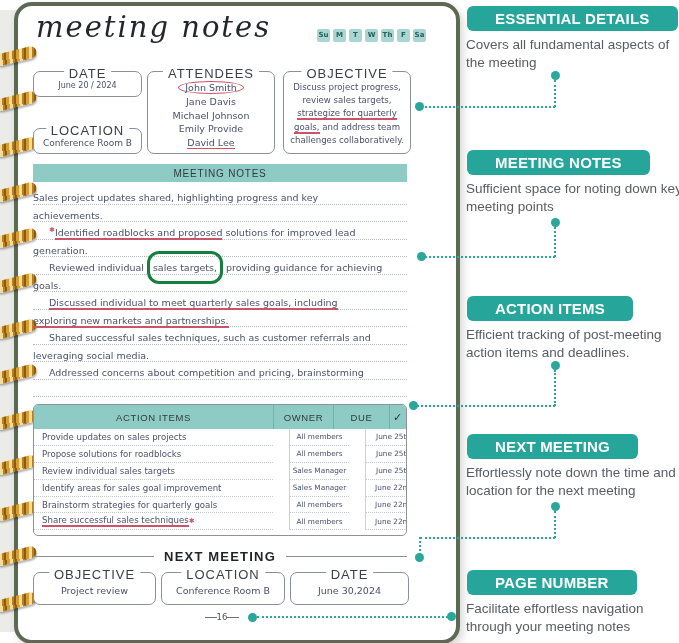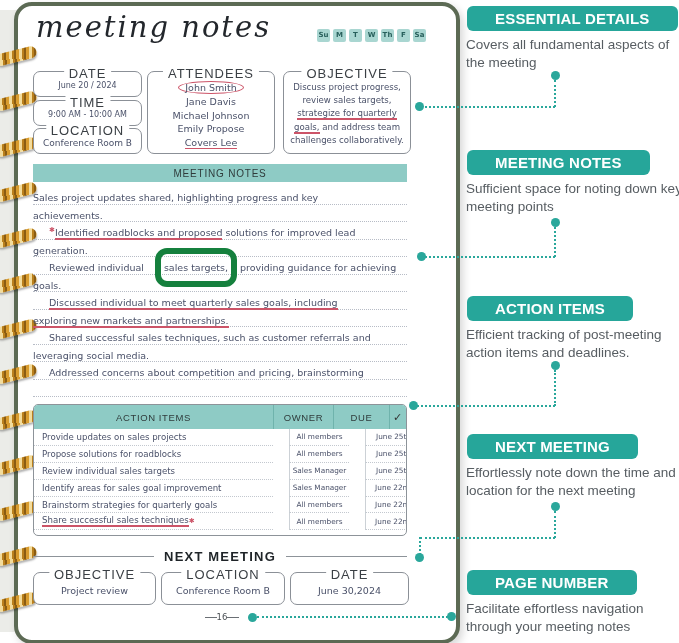--- a/index.html
+++ b/index.html
@@ -129,10 +129,6 @@
     <span class="flabel">DATE</span>
     <span class="fval hw">June 20 / 2024</span>
   </div>
-  <div class="fbox b-time">
-    <span class="flabel">TIME</span>
-    <span class="fval hw">9:00 AM - 10:00 AM</span>
-  </div>
   <div class="fbox b-loc">
     <span class="flabel">LOCATION</span>
     <span class="fval hw">Conference Room B</span>

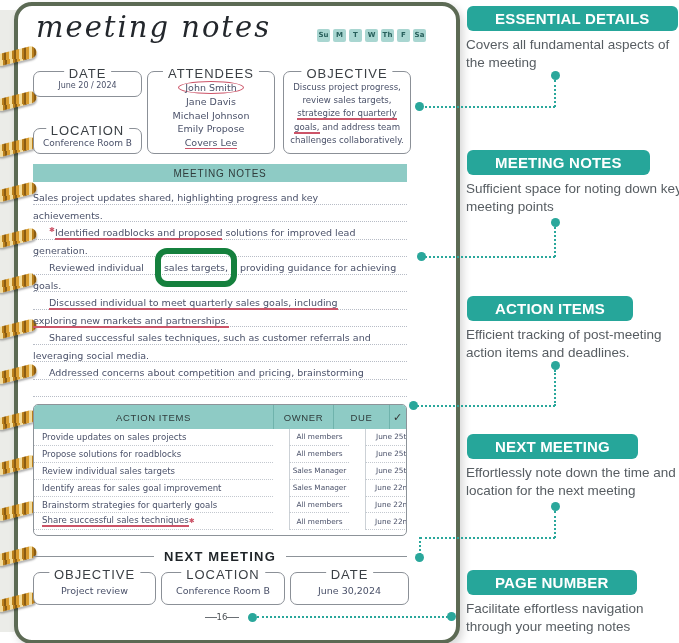--- a/index.html
+++ b/index.html
@@ -141,7 +141,7 @@
     <div><span class="circled">John Smith</span></div>
         <div><span>Jane Davis</span></div>
         <div><span>Michael Johnson</span></div>
-        <div><span>Emily Propose</span></div>
+        <div><span>Emily Provide</span></div>
         <div><span class="underlined">Covers Lee</span></div>
       </div>
   </div>

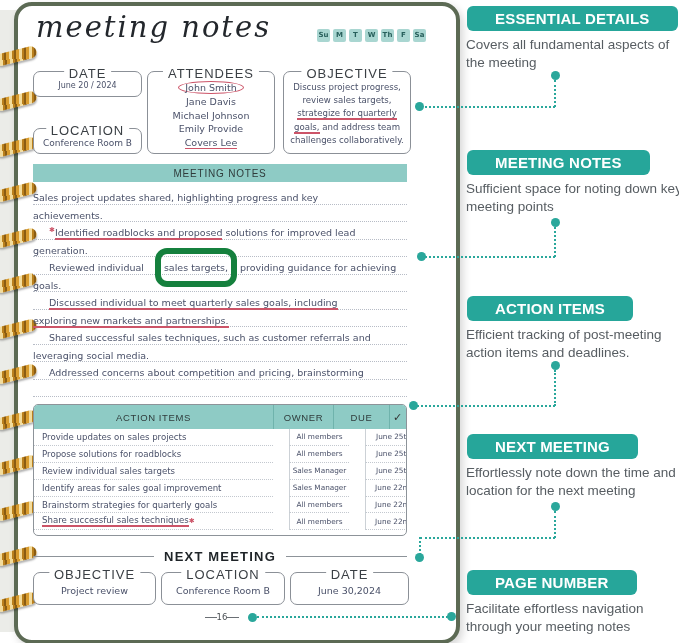--- a/index.html
+++ b/index.html
@@ -142,7 +142,7 @@
         <div><span>Jane Davis</span></div>
         <div><span>Michael Johnson</span></div>
         <div><span>Emily Provide</span></div>
-        <div><span class="underlined">Covers Lee</span></div>
+        <div><span class="underlined">David Lee</span></div>
       </div>
   </div>
 

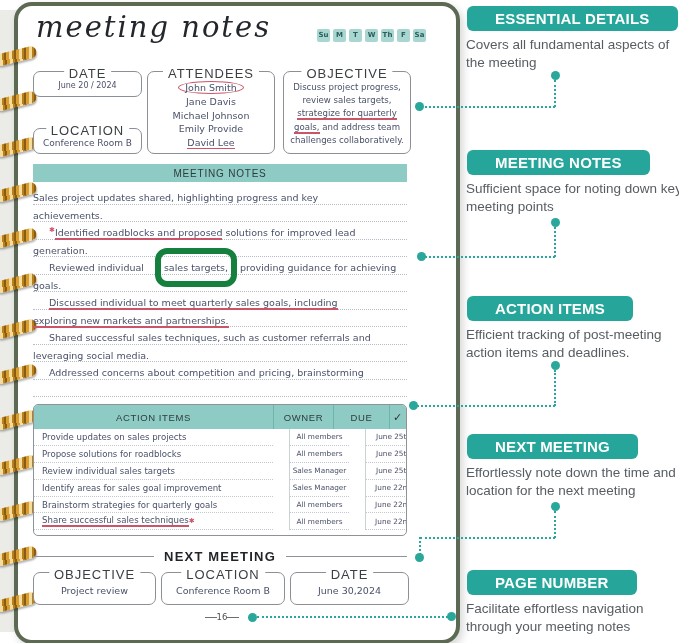--- a/index.html
+++ b/index.html
@@ -38,7 +38,7 @@
   .underlined{border-bottom:1.5px solid #cc5468;}
   .obj-text{padding:9px 5px 0;text-align:center;font-size:8.6px;line-height:13.2px;}
   .u-red{border-bottom:2px solid #cc5468;}
-  .o-yellow{border:6px solid #15803d;border-radius:12px;padding:8px 3px;margin-left:8px;}
+  .o-yellow{border:3px solid #15803d;border-radius:12px;padding:8px 3px;}
   .star{color:#cc5468;font-size:7px;vertical-align:super;}
   .red-mark{color:#cc5468;font-size:7px;}
 

